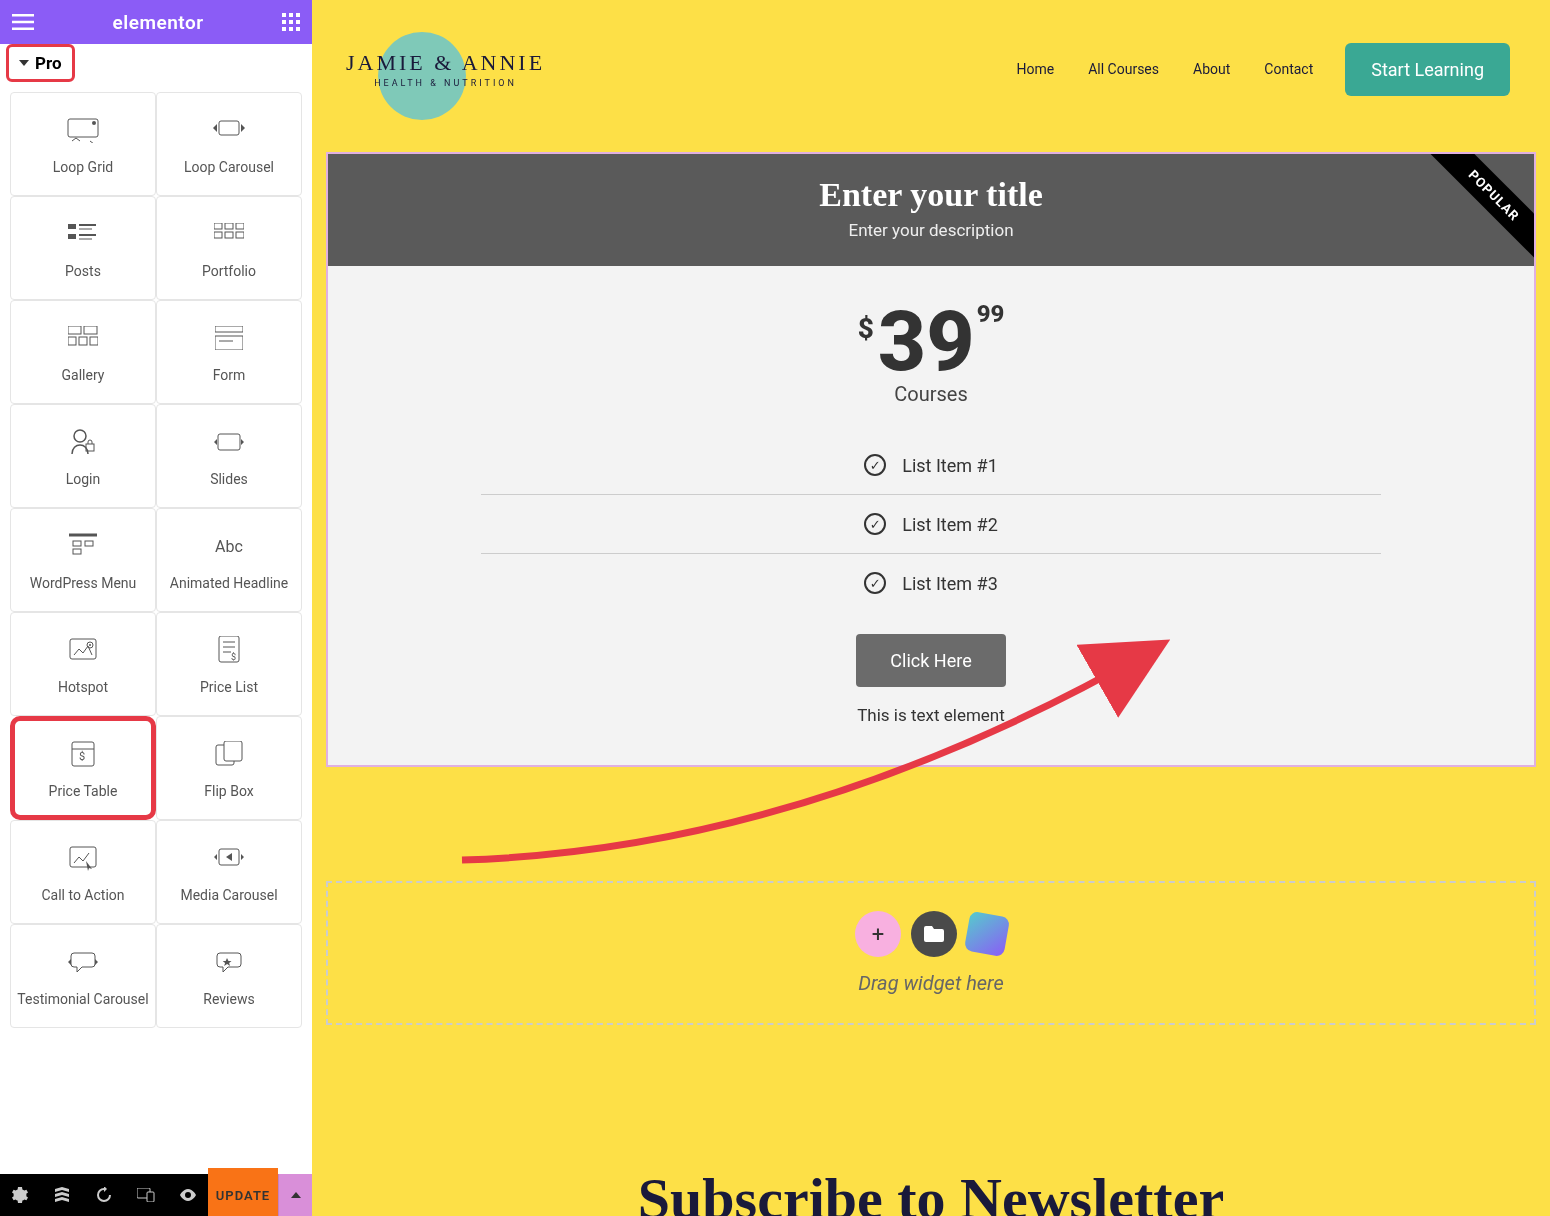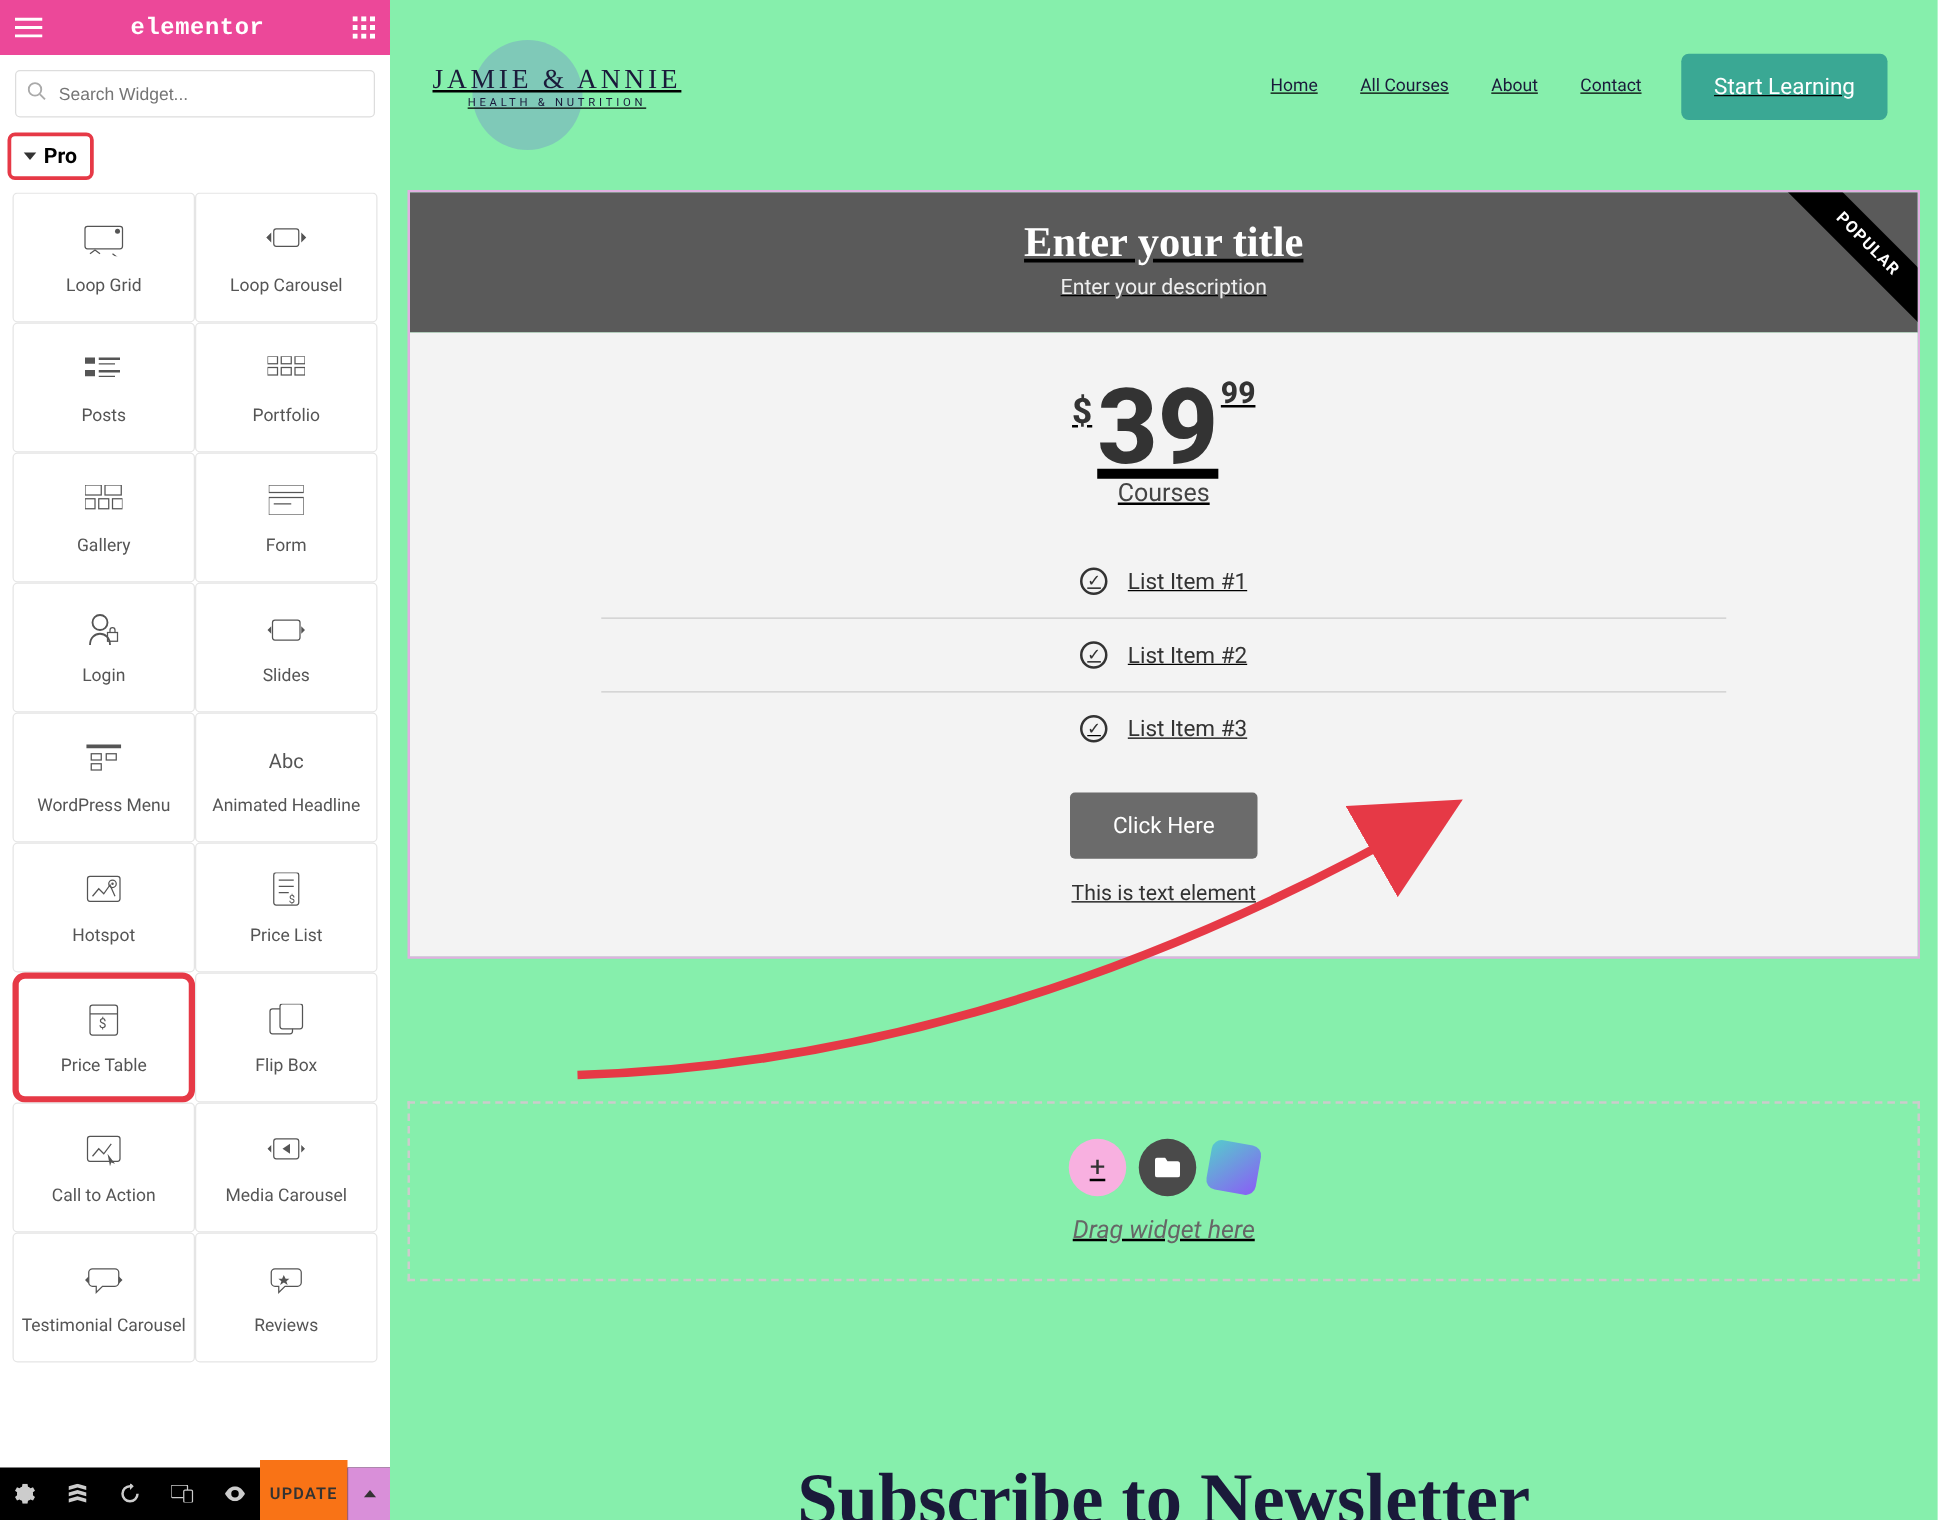--- a/index.html
+++ b/index.html
@@ -6,7 +6,7 @@
 body { font-family: -apple-system, BlinkMacSystemFont, "Segoe UI", Roboto, Arial, sans-serif; background: #fff; overflow: hidden; }
 .app { display: flex; height: 1216px; width: 1550px; }
 .sidebar { width: 312px; background: #fff; display: flex; flex-direction: column; position: relative; }
-.sidebar-header { background: #ec4899; height: 44px; display: flex; align-items: center; justify-content: space-between; padding: 0 12px; font-family: Liberation Mono, monospace; }
+.sidebar-header { background: #8b5cf6; height: 44px; display: flex; align-items: center; justify-content: space-between; padding: 0 12px; }
 .hamburger { cursor: pointer; }
 .hamburger svg, .apps-grid svg { display: block; }
 .logo-text { color: #fff; font-size: 19px; font-weight: 600; letter-spacing: 0.5px; }

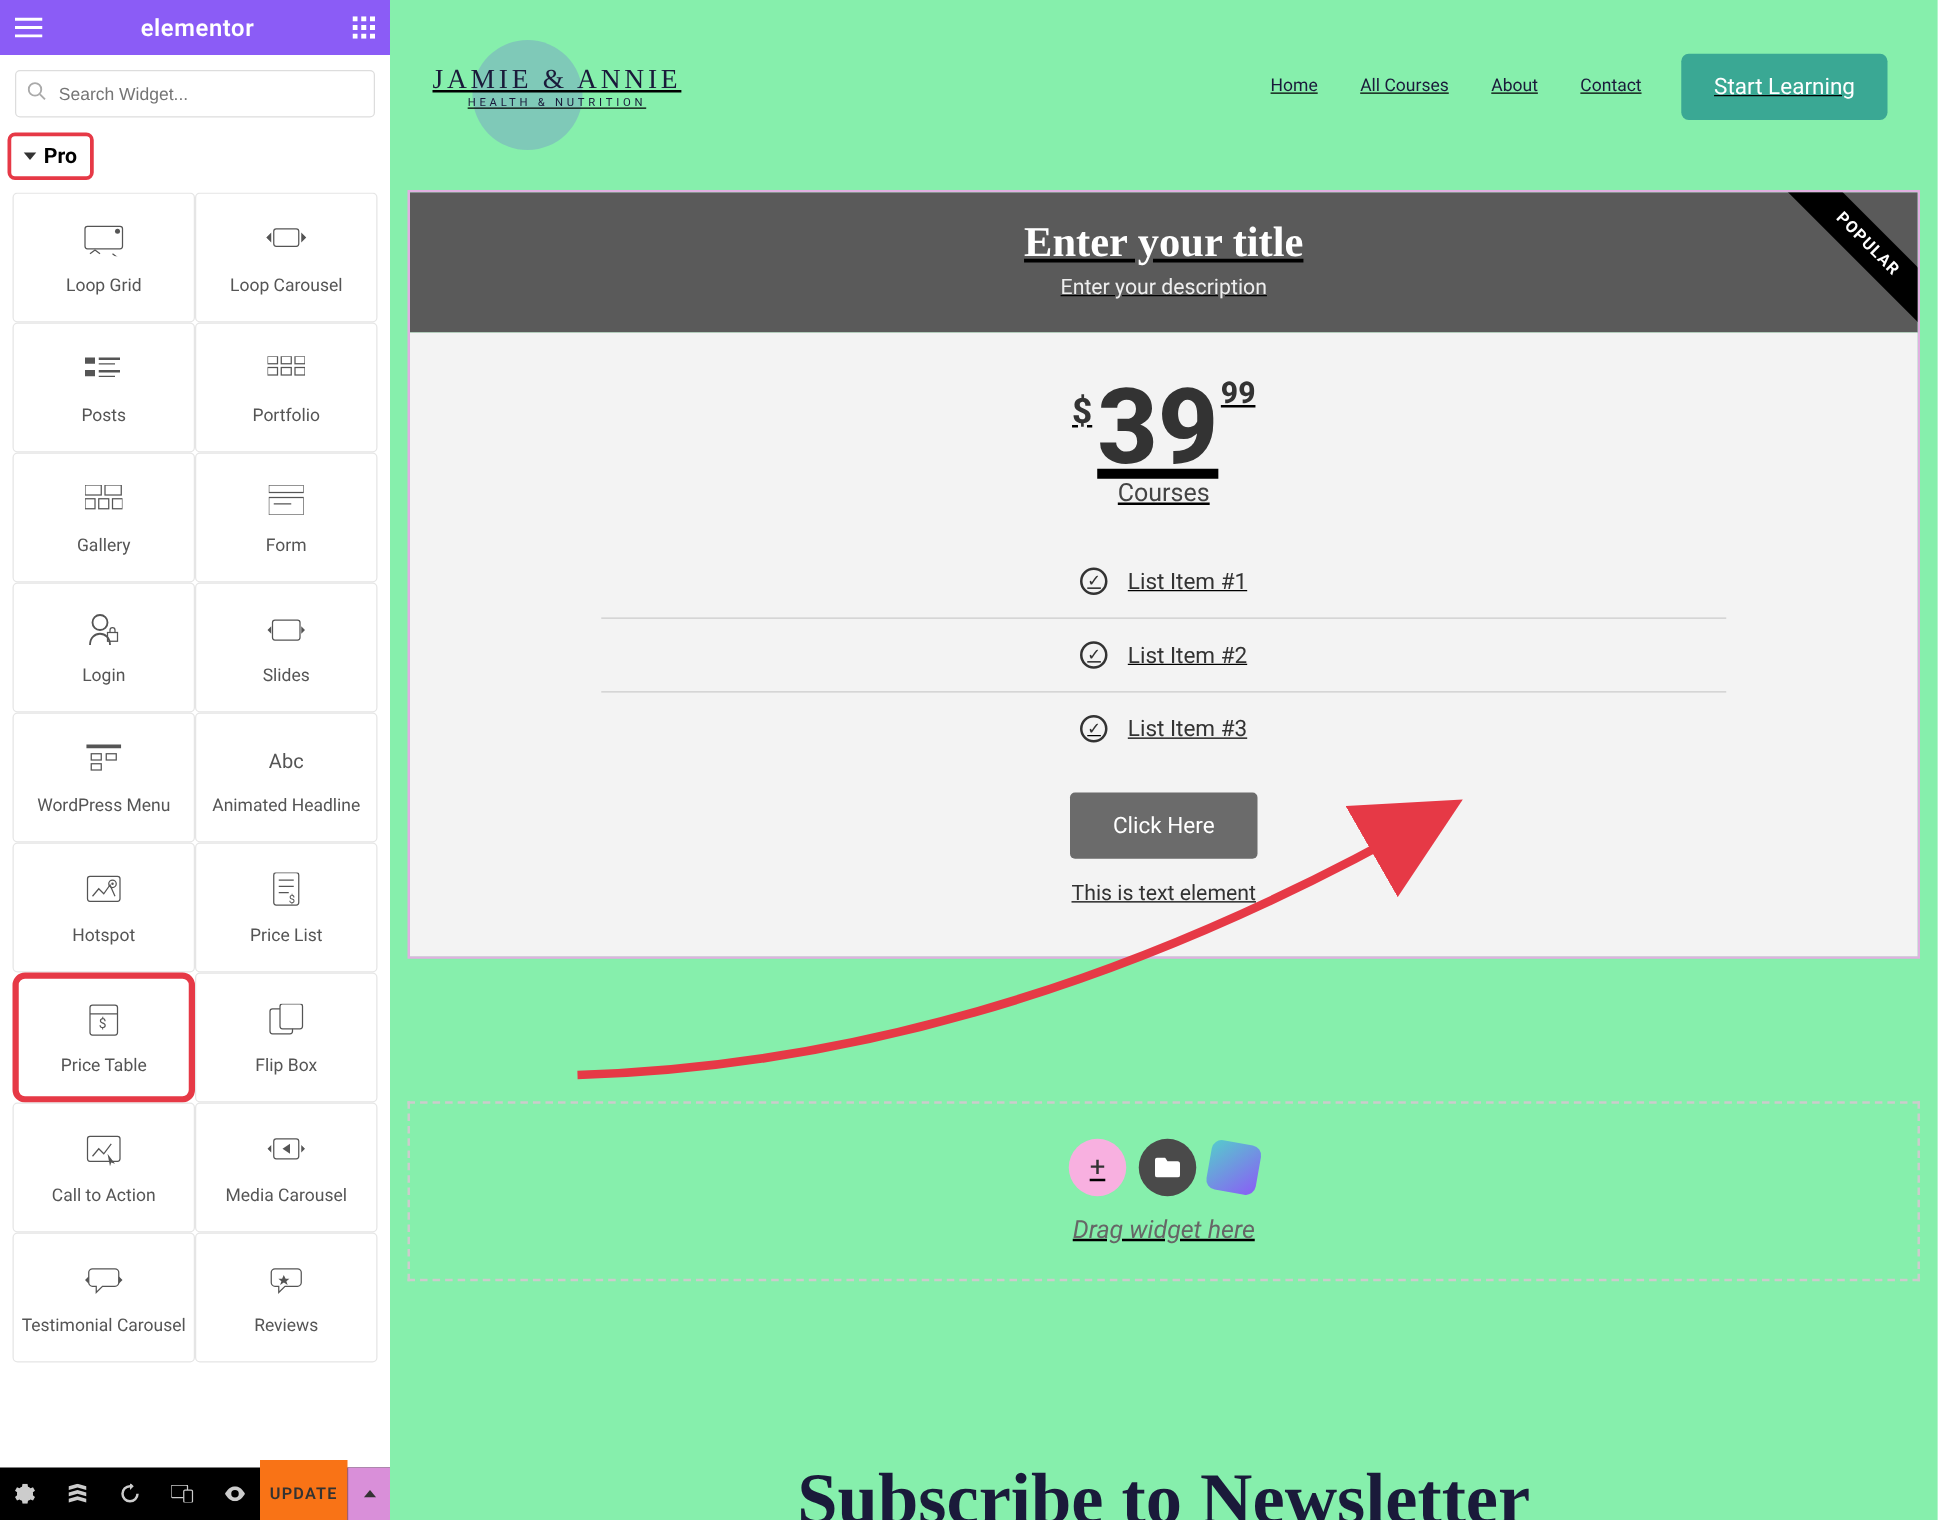--- a/index.html
+++ b/index.html
@@ -99,17 +99,6 @@
       </div>
     </div>
 
-    <div class="search-wrap">
-      <div class="search-box">
-        <span class="search-icon-wrap">
-          <svg width="15" height="15" viewBox="0 0 15 15">
-              <circle cx="6" cy="6" r="5" stroke="#aaa" stroke-width="1.5" fill="none"></circle>
-              <line x1="10" y1="10" x2="14" y2="14" stroke="#aaa" stroke-width="1.5"></line>
-            </svg>
-        </span>
-        <input type="text" placeholder="Search Widget..." style="">
-      </div>
-    </div>
 
     <div class="category-row">
       <div class="category-chip">

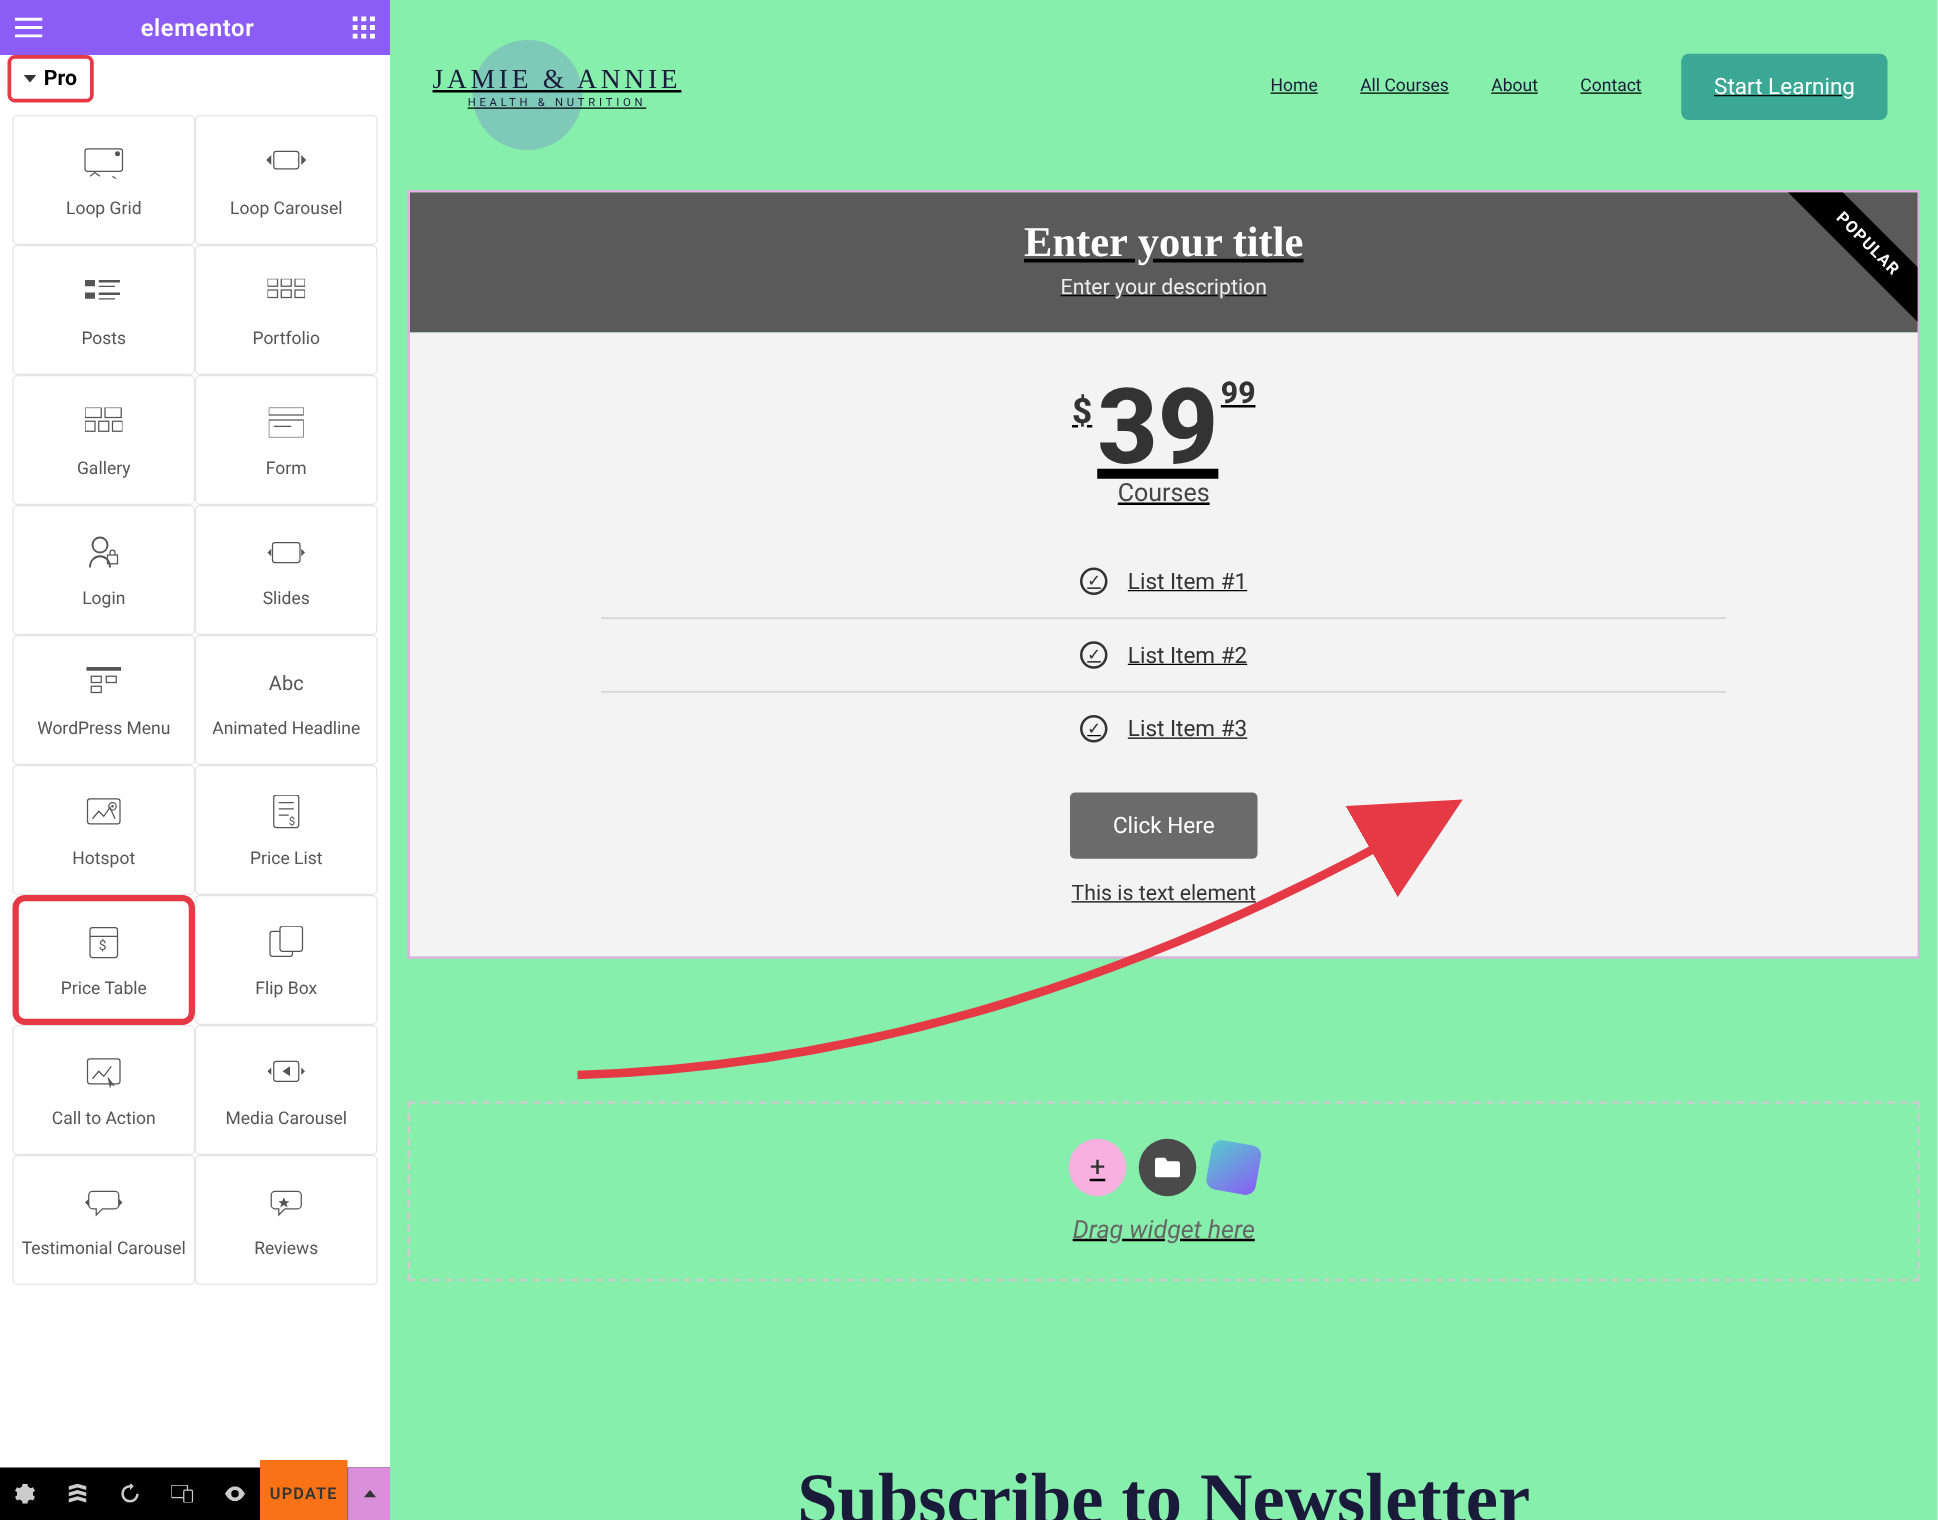--- a/index.html
+++ b/index.html
@@ -30,7 +30,7 @@
 .update-btn { flex: 1; background: #f97316; color: #333; font-size: 13px; font-weight: 600; letter-spacing: 1px; height: 54px; display: flex; align-items: center; justify-content: center; cursor: pointer; }
 .update-caret { width: 34px; height: 42px; background: #d98fd9; display: flex; align-items: center; justify-content: center; cursor: pointer; border-left: 1px solid rgba(0,0,0,0.1); }
 .collapse-tab { position: absolute; right: -14px; top: 600px; width: 14px; height: 40px; background: #fff; border: 1px solid #ddd; border-left: none; border-radius: 0 4px 4px 0; display: flex; align-items: center; justify-content: center; cursor: pointer; font-size: 11px; color: #666; }
-.canvas { flex: 1; background: #86efac; position: relative; overflow: hidden; text-decoration: underline; }
+.canvas { flex: 1; background: #fde047; position: relative; overflow: hidden; }
 .site-header { height: 138px; display: flex; align-items: center; padding: 0 40px 0 24px; justify-content: space-between; }
 .site-logo { display: flex; align-items: center; position: relative; }
 .logo-circle { width: 88px; height: 88px; background: #7fc9b8; border-radius: 50%; position: absolute; left: 42px; top: -18px; z-index: 0; }

